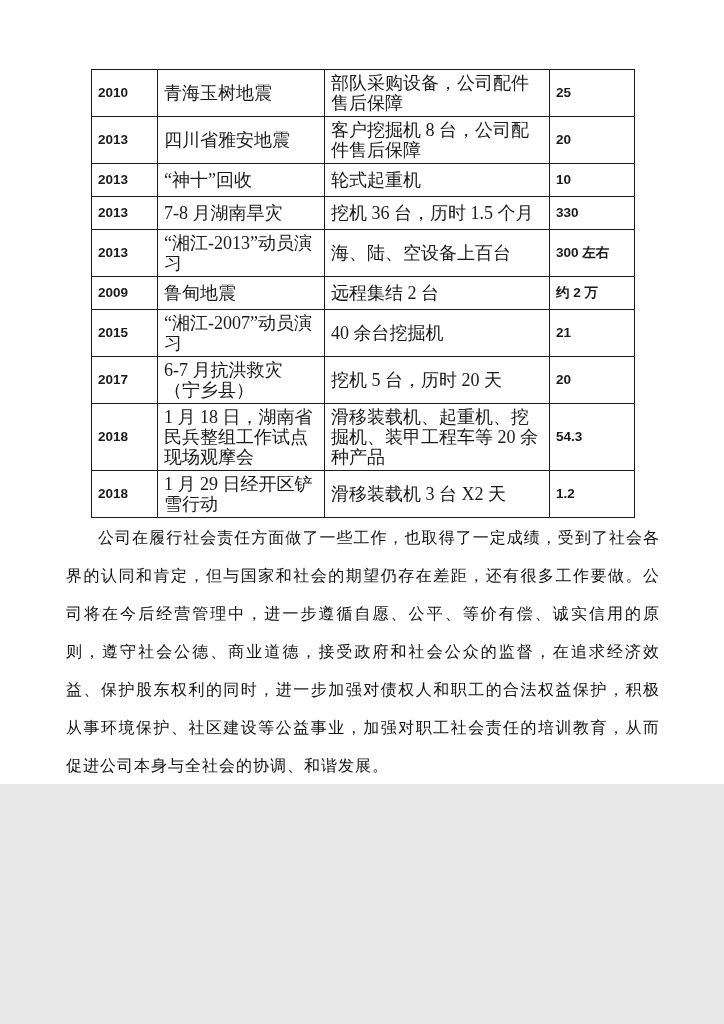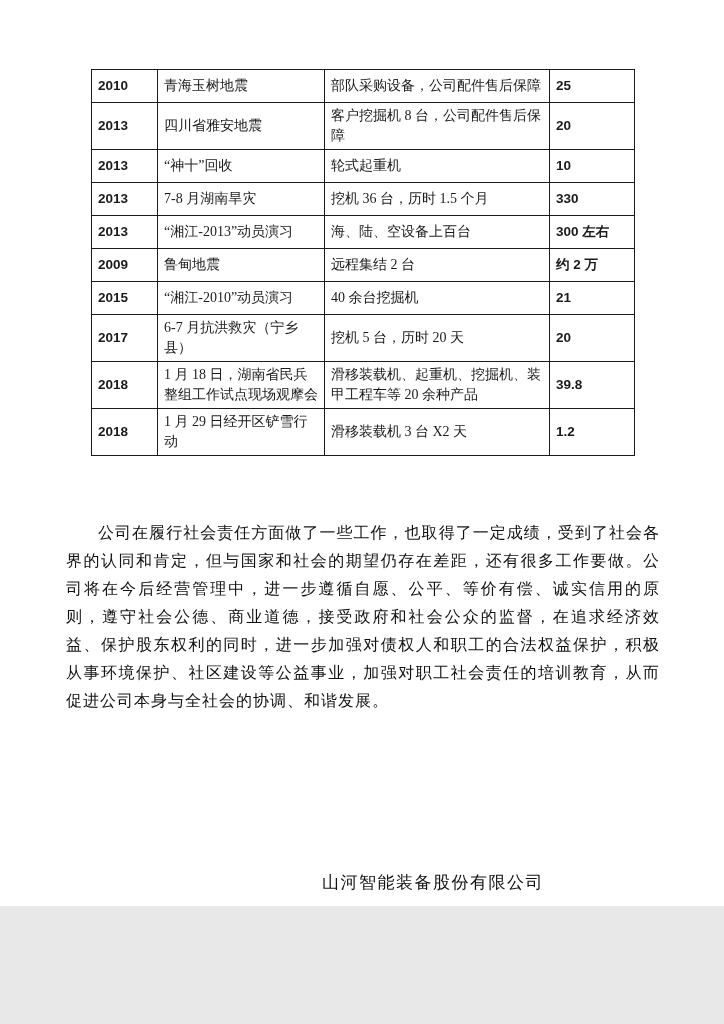--- a/index.html
+++ b/index.html
@@ -9,7 +9,7 @@
   .page {
     position: relative;
     width: 724px;
-    height: 906px;
+    height: 784px;
     margin: 0 auto;
     background: #ffffff;
     color: #1a1a1a;

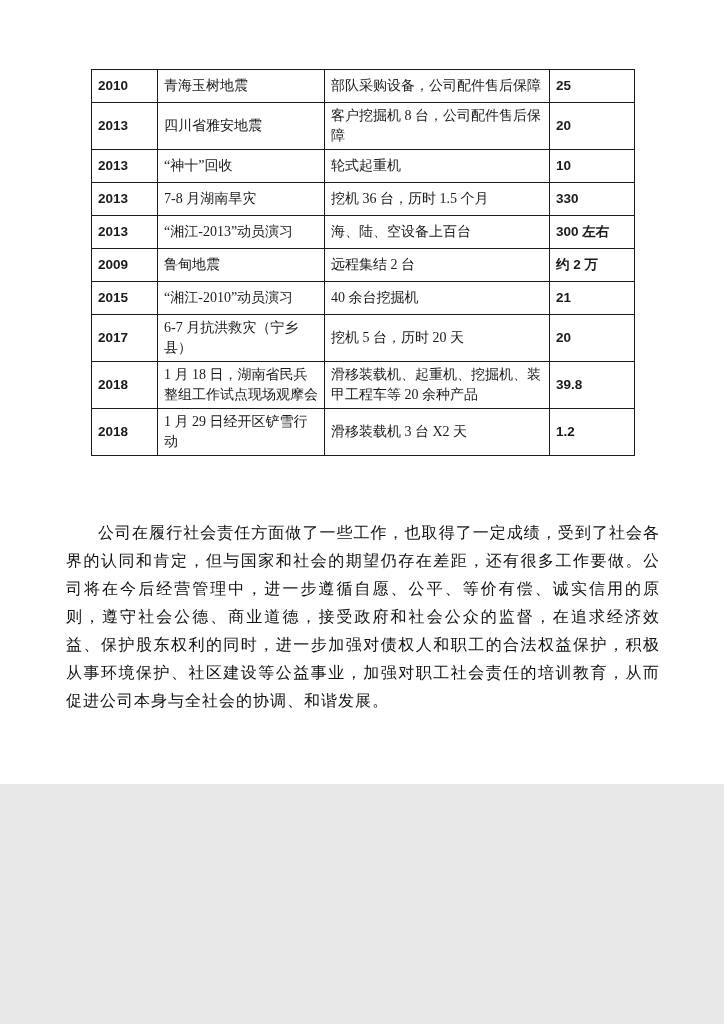--- a/index.html
+++ b/index.html
@@ -42,7 +42,7 @@
   .donation-table td.c-event,
   .donation-table td.c-equip {
     font-family: "Liberation Serif", "DejaVu Serif", serif;
-    font-size: 14px;
+    font-size: 18px;
   }
 
   

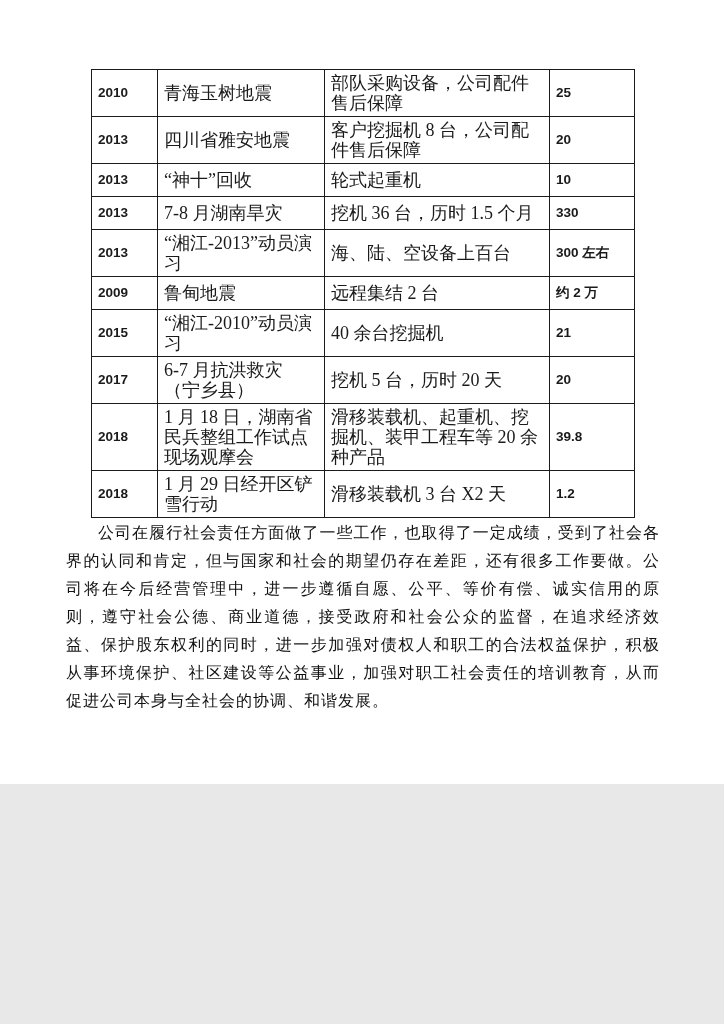--- a/index.html
+++ b/index.html
@@ -141,7 +141,7 @@
 
     <tr>
       <td class="c-year">2015</td>
-      <td class="c-event">“湘江-2010”动员演习</td>
+      <td class="c-event">“湘江-2007”动员演习</td>
       <td class="c-equip">40 余台挖掘机</td>
       <td class="c-amount">21</td>
     </tr>

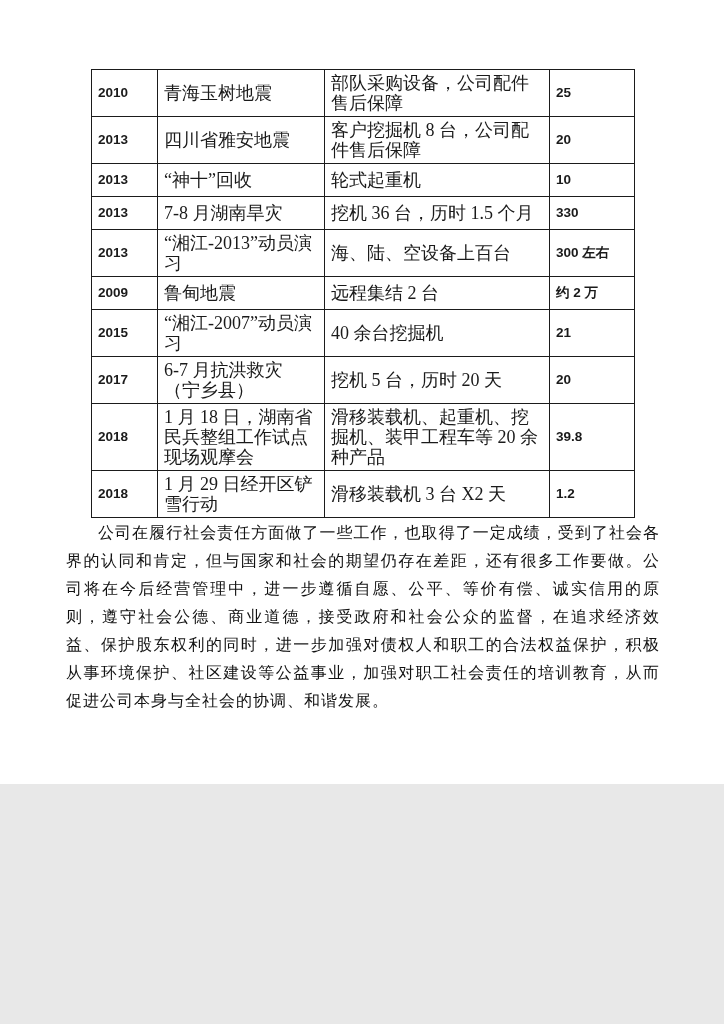--- a/index.html
+++ b/index.html
@@ -157,7 +157,7 @@
       <td class="c-year">2018</td>
       <td class="c-event">1 月 18 日，湖南省民兵整组工作试点现场观摩会</td>
       <td class="c-equip">滑移装载机、起重机、挖掘机、装甲工程车等 20 余种产品</td>
-      <td class="c-amount">39.8</td>
+      <td class="c-amount">54.3</td>
     </tr>
 
     <tr>

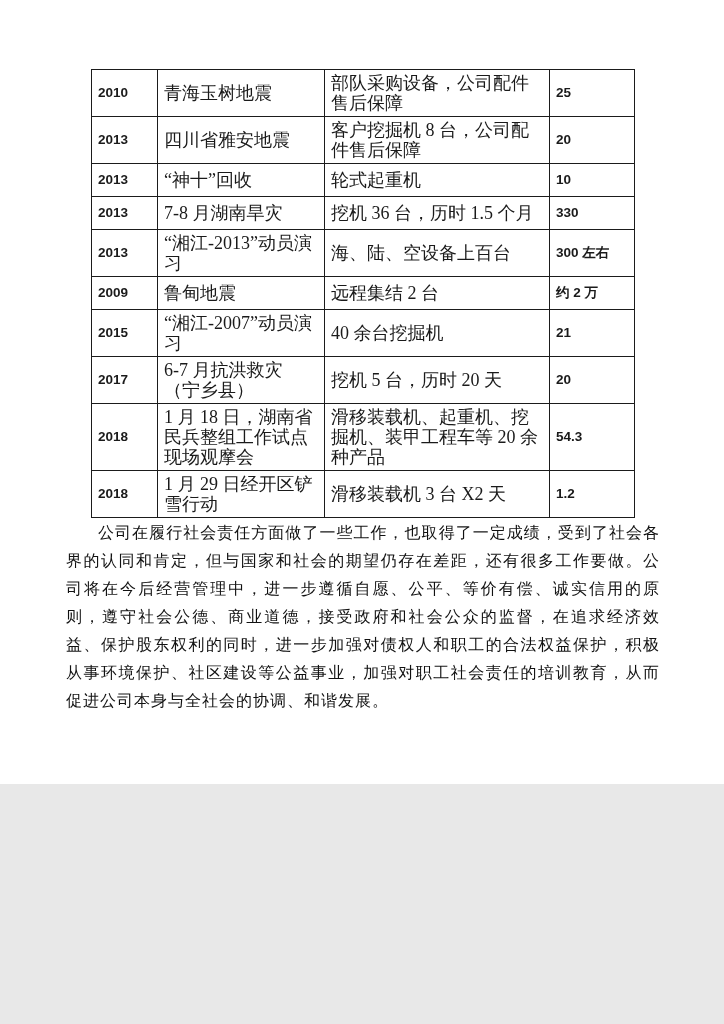--- a/index.html
+++ b/index.html
@@ -52,7 +52,7 @@
     top: 519px;
     width: 594px;
     font-size: 16px;
-    line-height: 28px;
+    line-height: 38px;
     letter-spacing: 1px;
     text-align: justify;
     text-justify: inter-ideograph;

